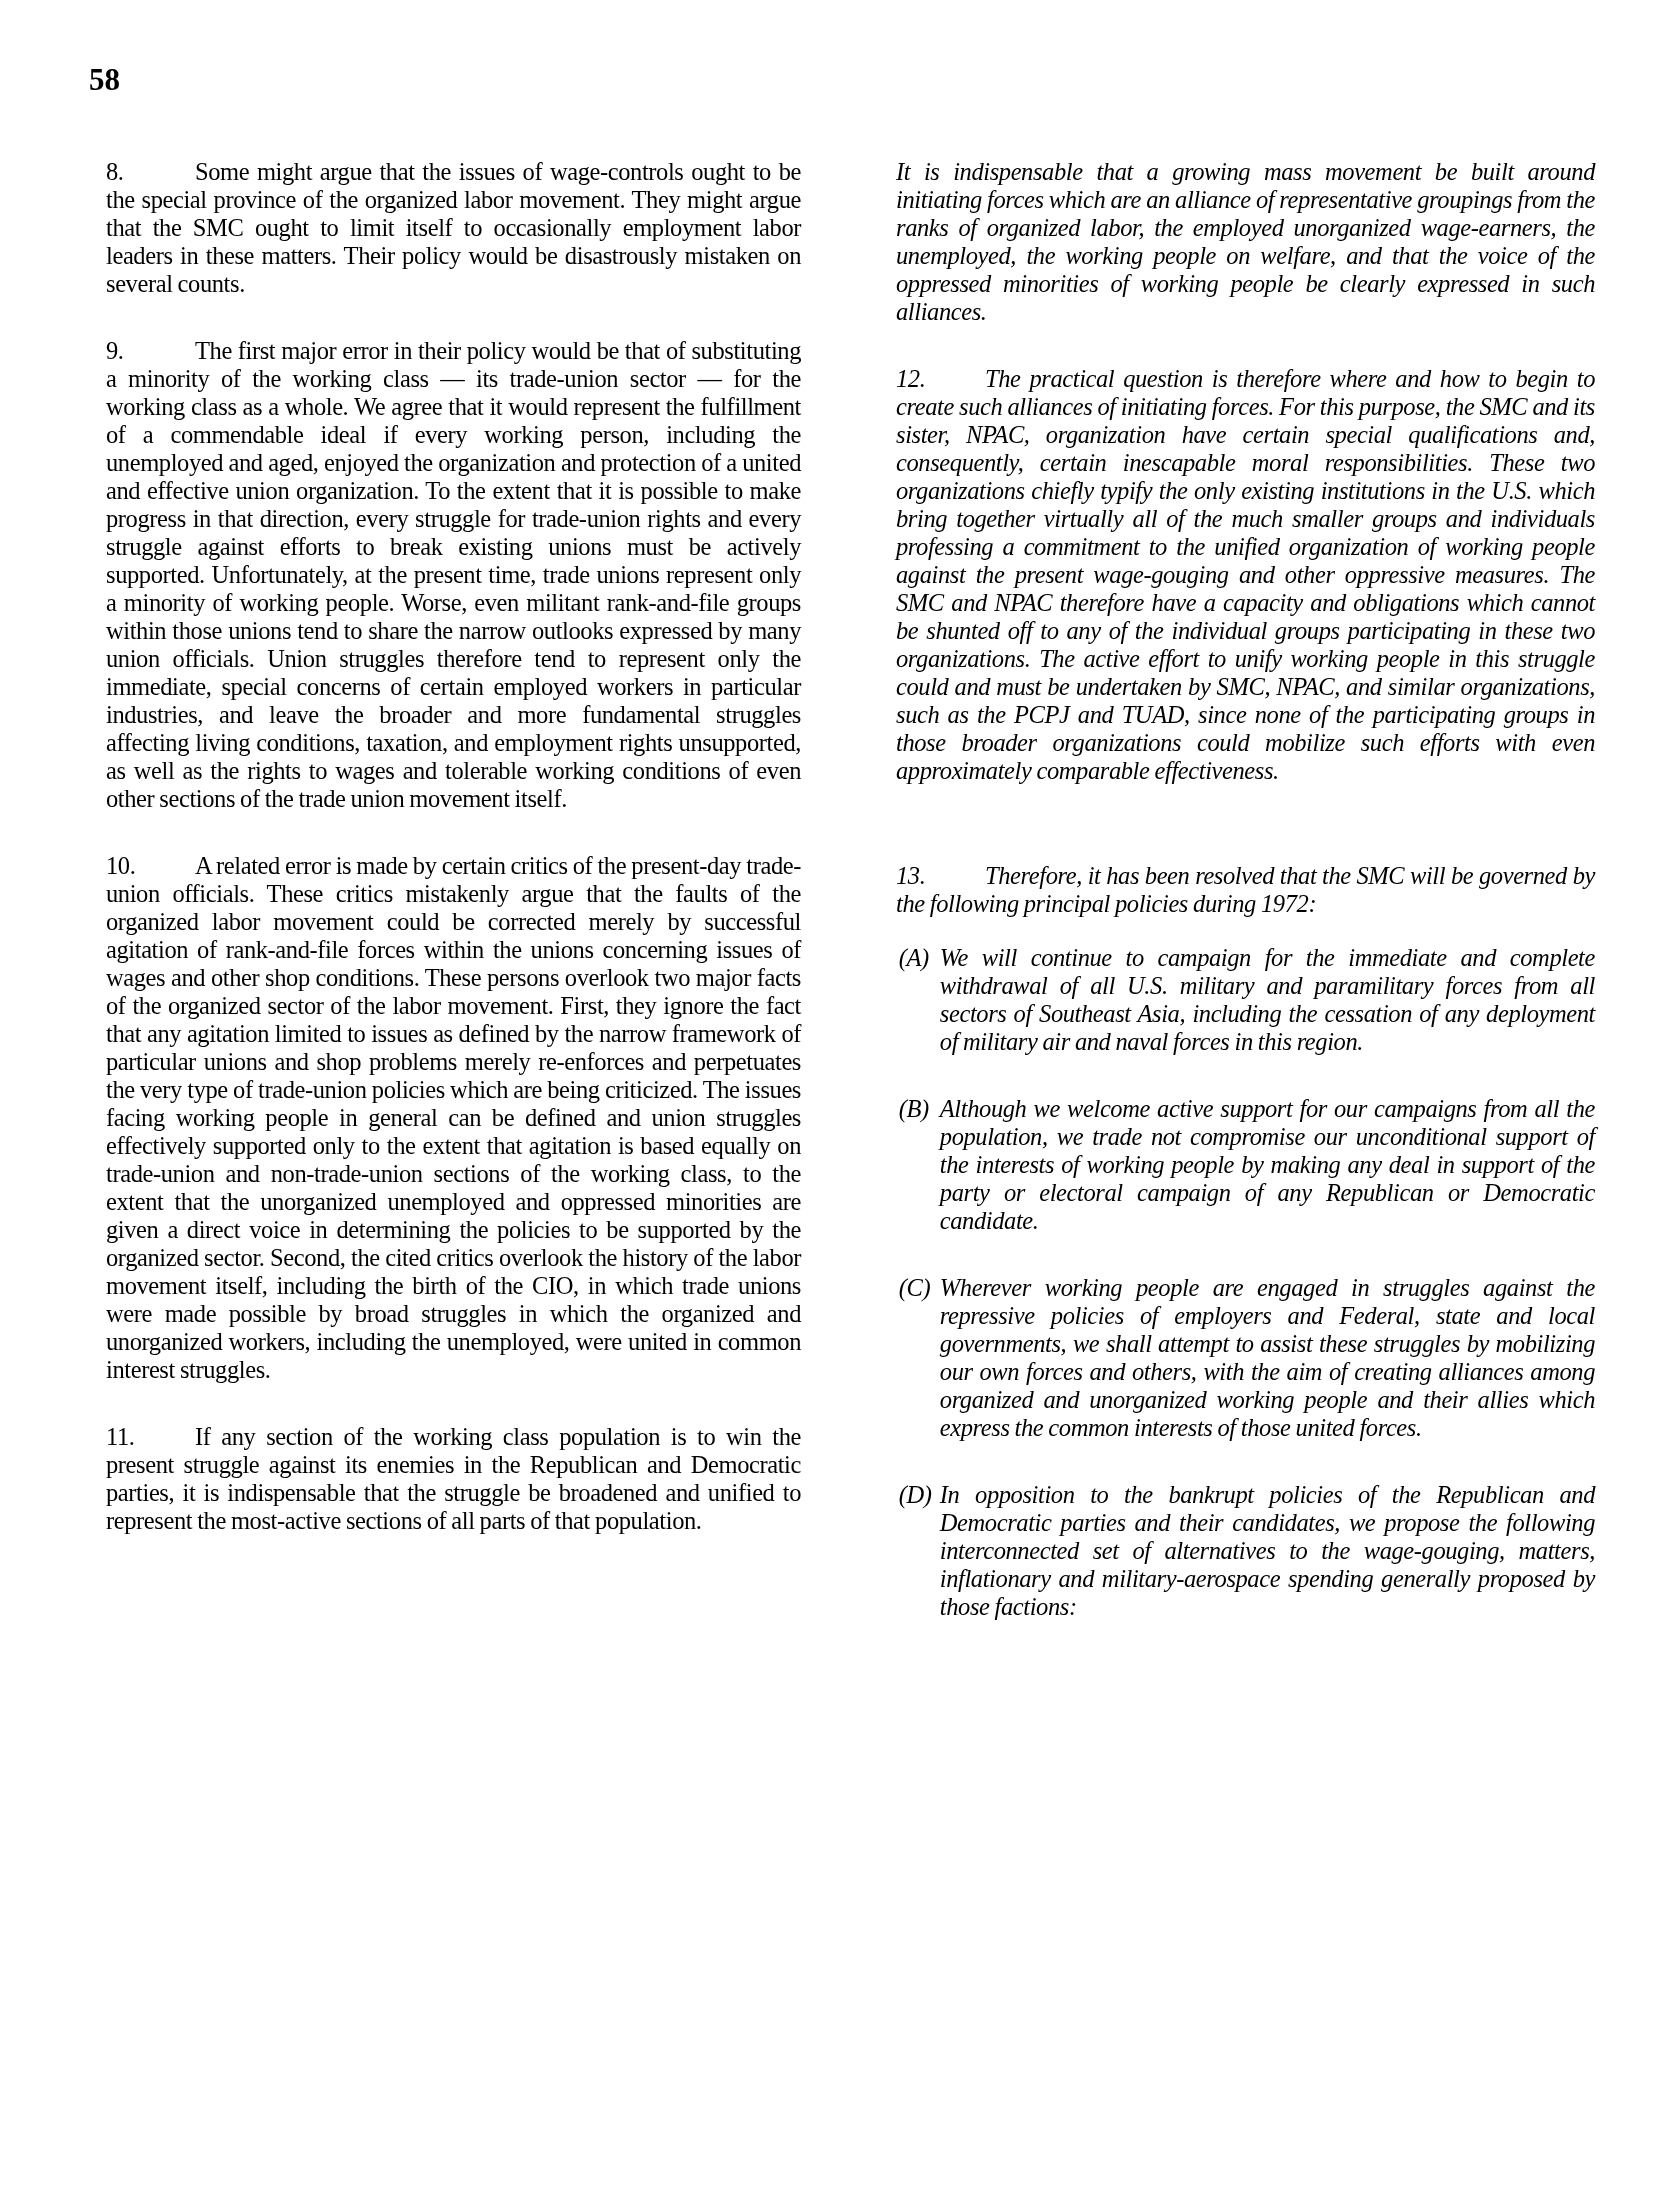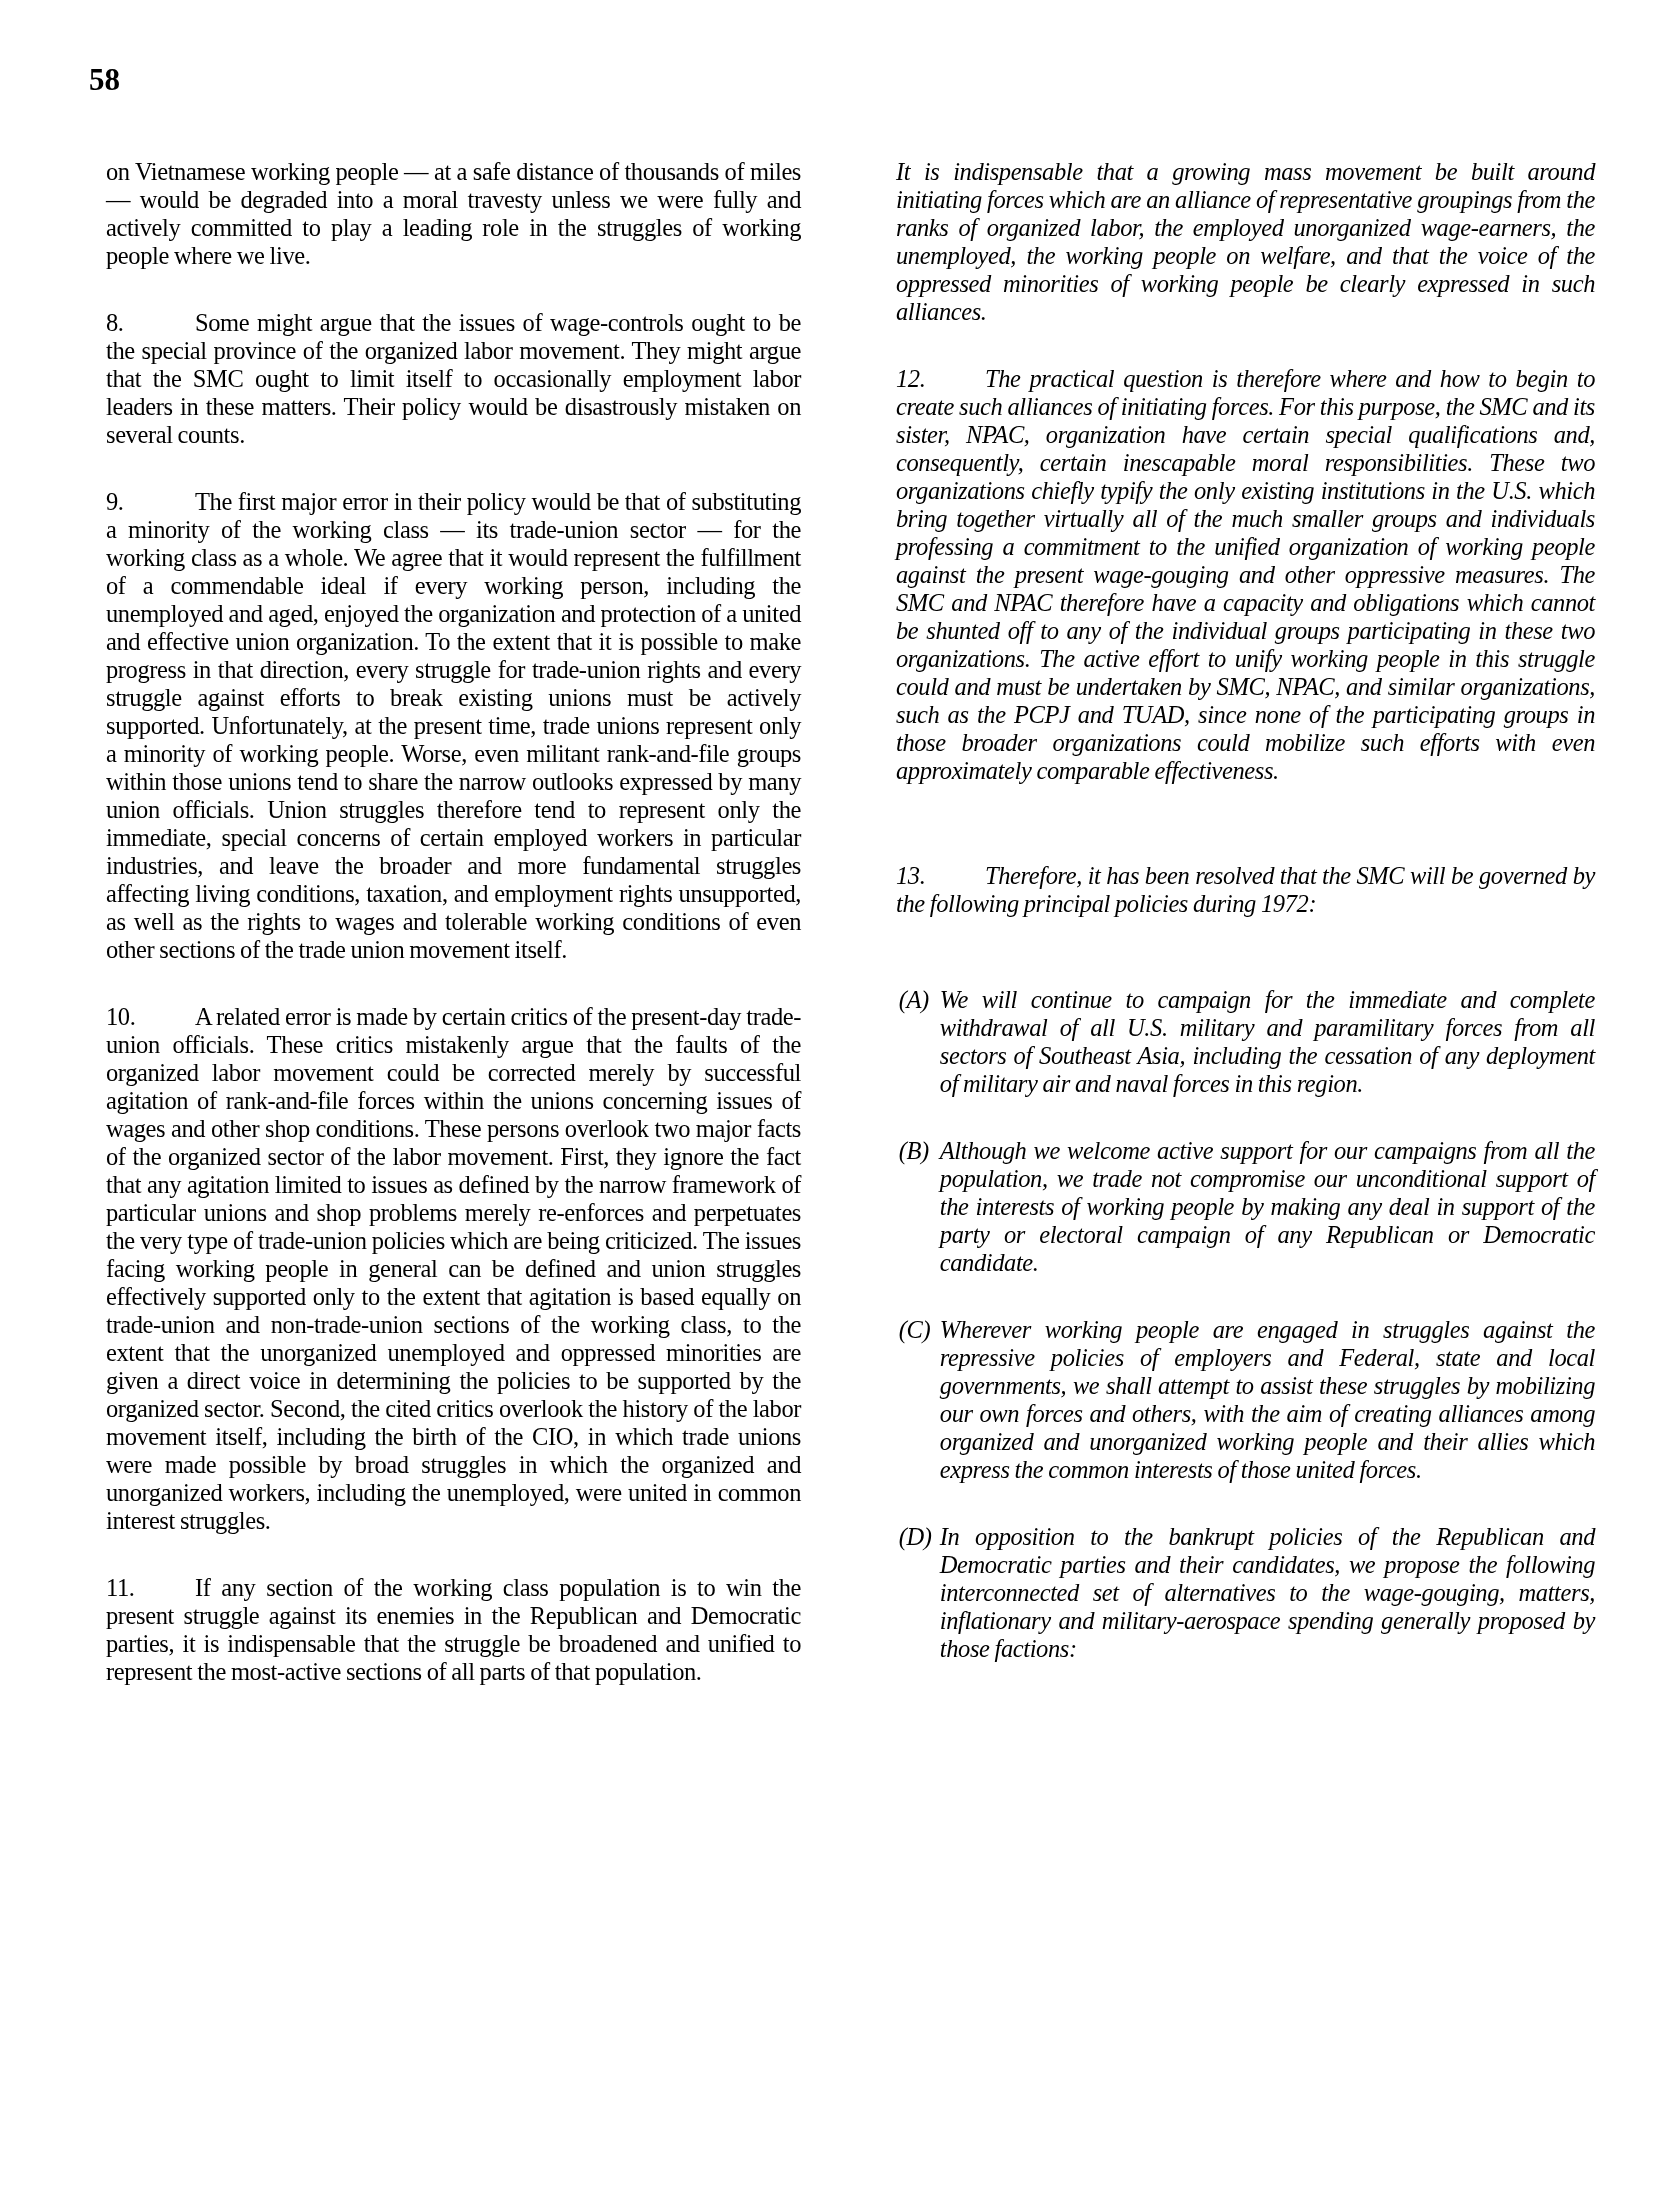--- a/index.html
+++ b/index.html
@@ -51,9 +51,6 @@
 
 <div class="col col-left">
   <p class="para">
-    <span>on Vietnamese working people — at a safe distance of thousands of miles — would be degraded into a moral travesty unless we were fully and actively committed to play a leading role in the struggles of working people where we live.</span>
-  </p>
-  <p class="para">
     <span class="num">8.</span><span>Some might argue that the issues of wage-controls ought to be the special province of the organized labor movement. They might argue that the SMC ought to limit itself to occasionally employment labor leaders in these matters. Their policy would be disastrously mistaken on several counts.</span>
   </p>
   <p class="para">

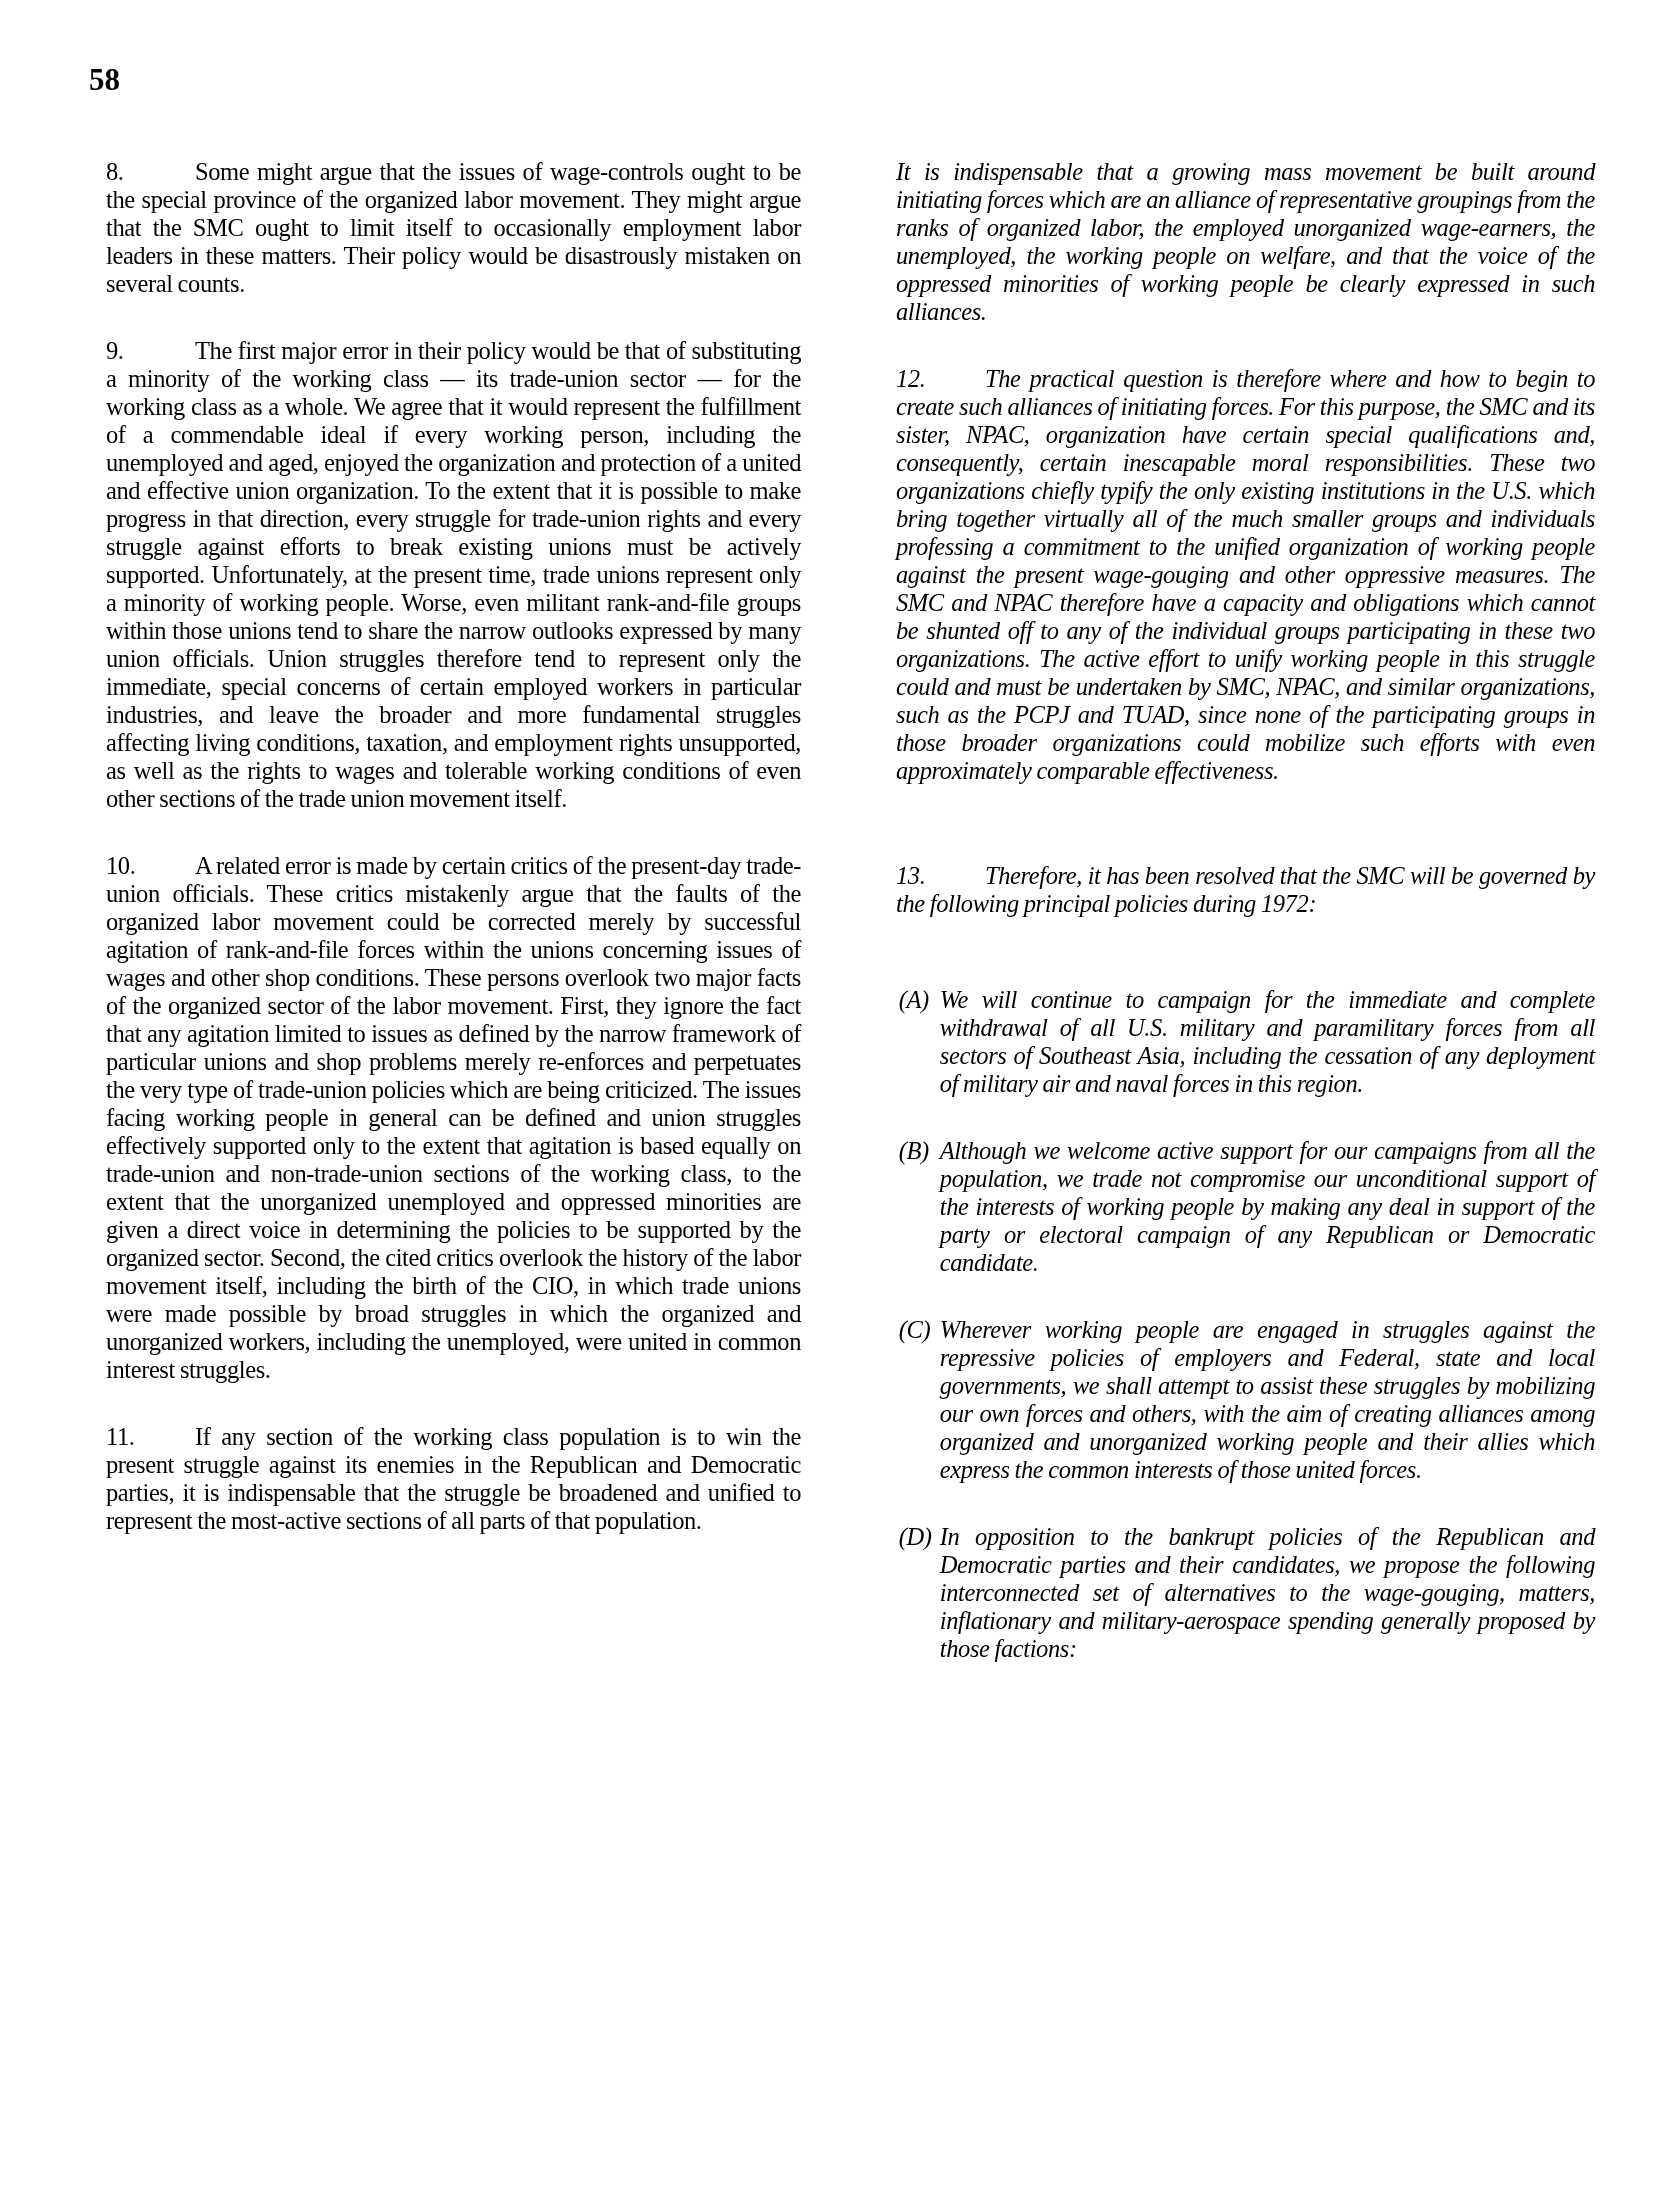--- a/index.html
+++ b/index.html
@@ -41,7 +41,7 @@
     margin: 0; padding-left: 82px; text-indent: 0;
   }
   .subitem .label { display: inline-block; width: 21px; margin-right: 8.4px; }
-  .gap-xl { margin-bottom: 110px; }
+  .gap-xl { margin-bottom: 68px; }
   .gap-sub { margin-bottom: 56px; }
 </style>
 </head>

